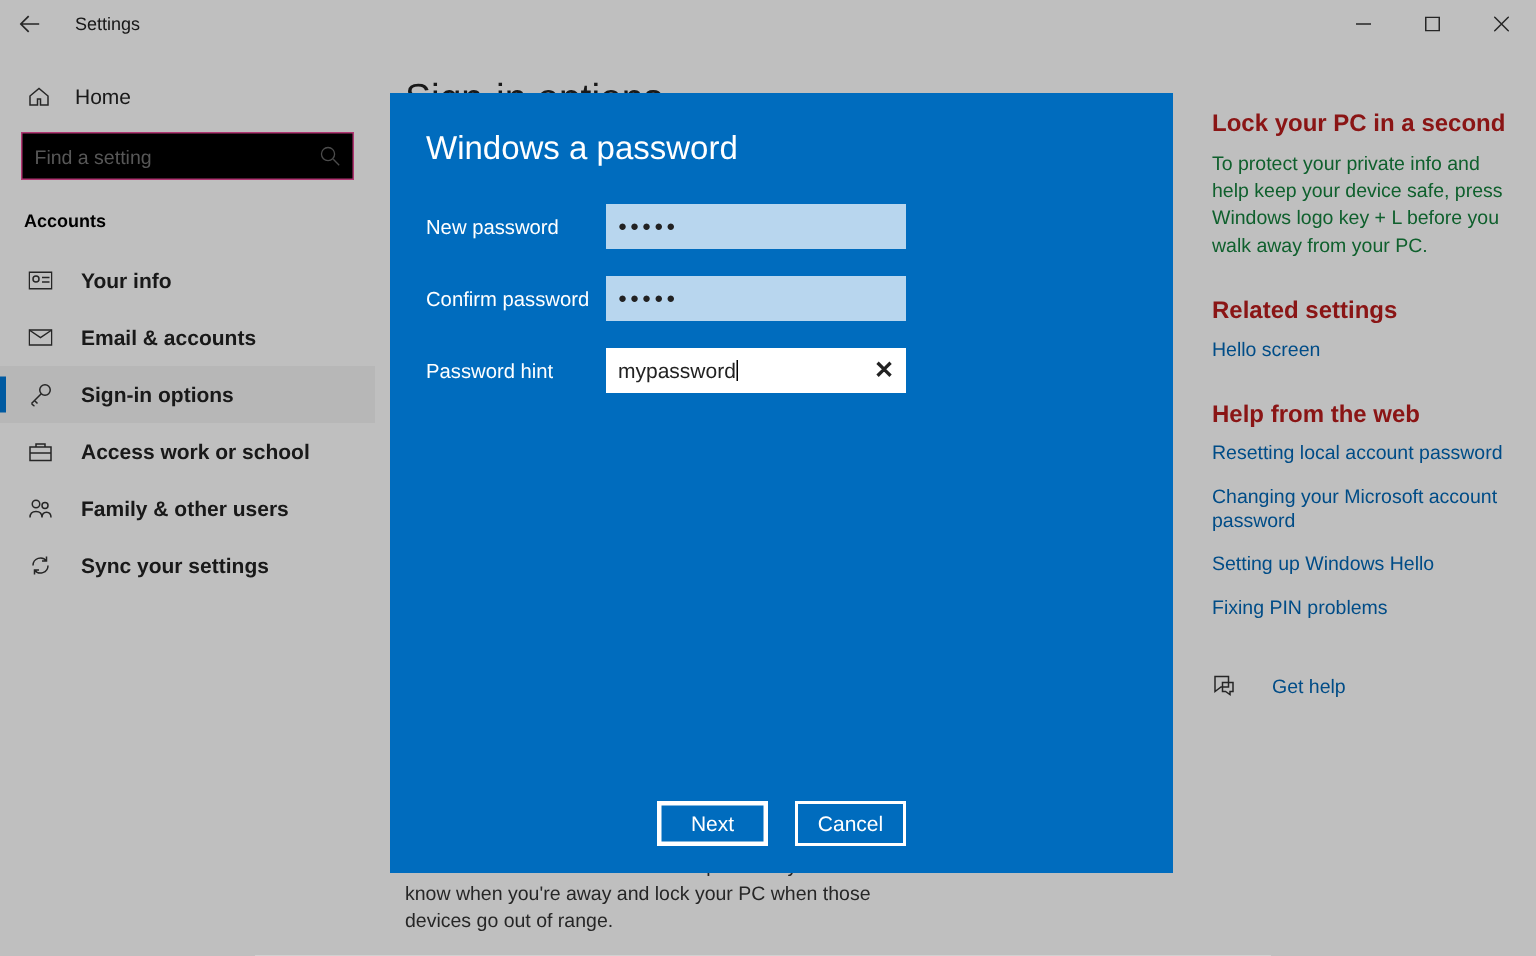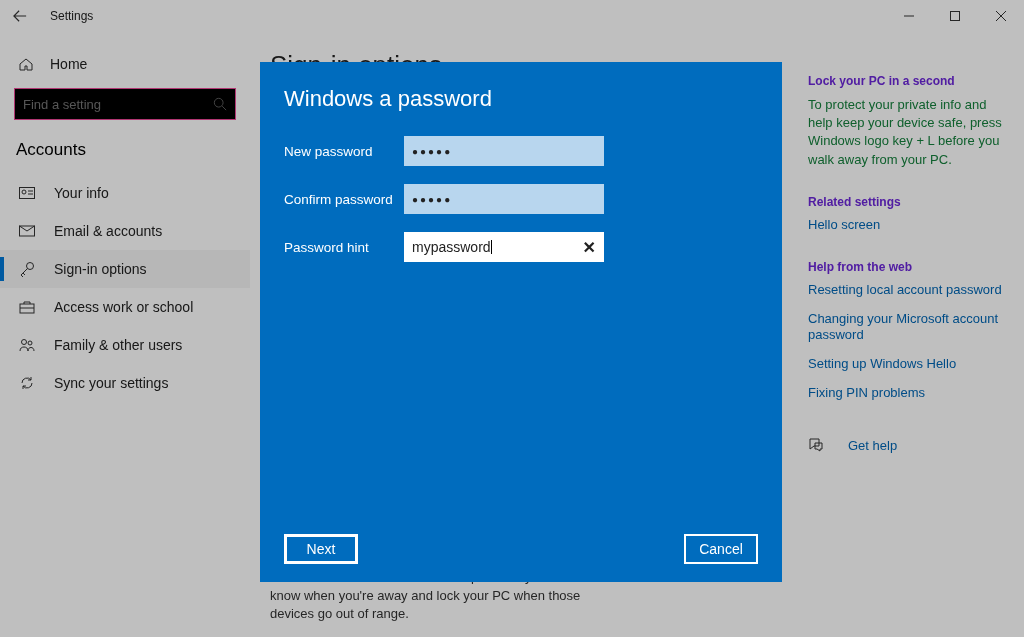--- a/index.html
+++ b/index.html
@@ -31,7 +31,7 @@
   .dyn-lock-text { position:absolute; bottom:14px; left:20px; width:350px; font-size:13px; color:#333; line-height:1.4;}
 
   .rightcol { width:220px; padding: 42px 14px 0 4px; font-size:13px;}
-  .rc-head { font-size:12px; font-weight:600; color:#6d28d9; margin-bottom:8px;}
+  .rc-head { font-size:16px; font-weight:600; color:#b91c1c; margin-bottom:8px;}
   .rc-text { color:#15803d; line-height:1.4; margin-bottom:12px;}
   .rc-link { color:#0066b4; margin-bottom:12px; display:block; line-height:1.3;}
   .rc-section { margin-bottom:26px;}

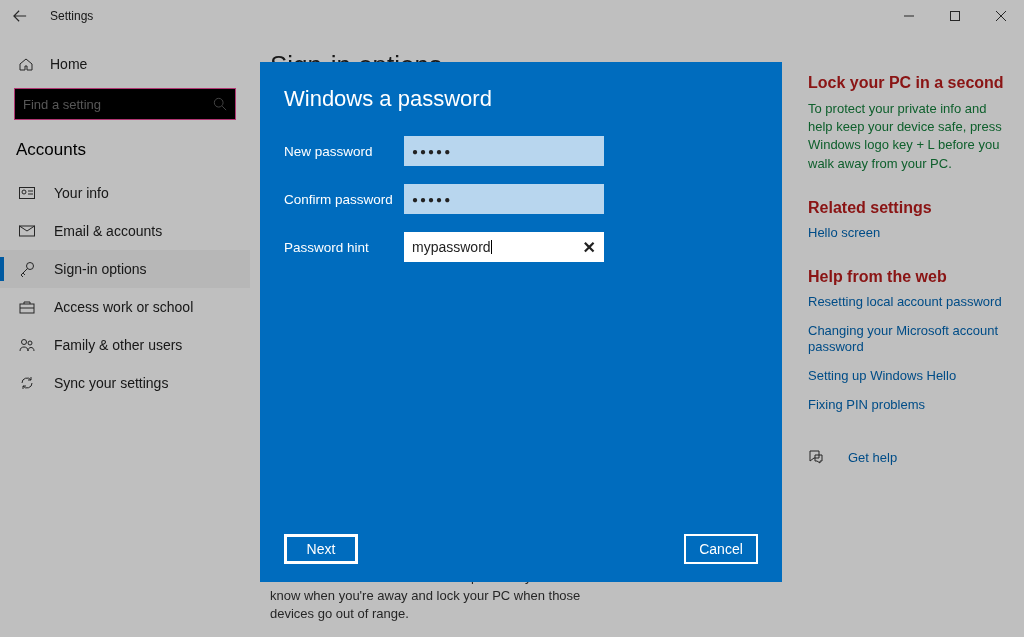--- a/index.html
+++ b/index.html
@@ -20,7 +20,7 @@
   .search-wrap { padding: 4px 14px 14px 14px; }
   .search { width:100%; height:32px; border:1px solid #ec4899; background:#000000; display:flex; align-items:center; padding:0 8px; justify-content:space-between;}
   .search input { border:none; outline:none; font-size:13px; color:#666; width:180px; background:transparent;}
-  .cat-label { font-size:17px; font-weight:400; padding: 6px 0 14px 16px; }
+  .cat-label { font-size:12px; font-weight:700; padding: 6px 0 14px 16px; }
   .nav-item { height:38px; display:flex; align-items:center; padding-left:18px; font-size:14px; color:#222; position:relative;}
   .nav-item .icon-slot { width:18px; margin-right:18px; display:flex; align-items:center; justify-content:center;}
   .nav-item.active::before { content:""; position:absolute; left:0; top:7px; bottom:7px; width:4px; background:#0078d7;}

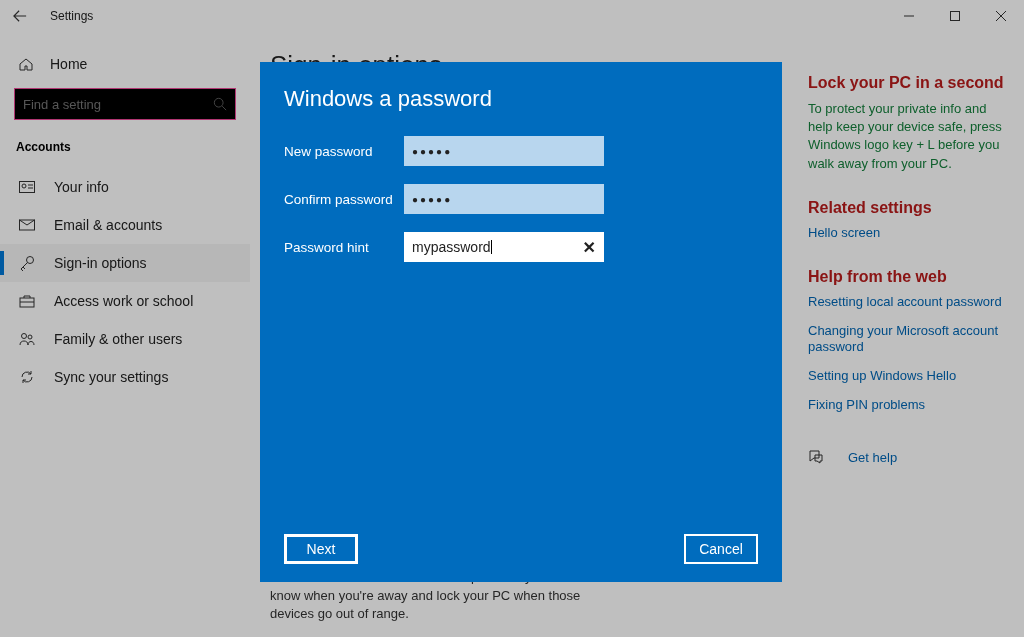--- a/index.html
+++ b/index.html
@@ -21,7 +21,7 @@
   .search { width:100%; height:32px; border:1px solid #ec4899; background:#000000; display:flex; align-items:center; padding:0 8px; justify-content:space-between;}
   .search input { border:none; outline:none; font-size:13px; color:#666; width:180px; background:transparent;}
   .cat-label { font-size:12px; font-weight:700; padding: 6px 0 14px 16px; }
-  .nav-item { height:38px; display:flex; align-items:center; padding-left:18px; font-size:14px; color:#222; position:relative;}
+  .nav-item { height:38px; display:flex; align-items:center; padding-left:18px; font-size:14px; color:#222; position:relative;font-weight:bold;}
   .nav-item .icon-slot { width:18px; margin-right:18px; display:flex; align-items:center; justify-content:center;}
   .nav-item.active::before { content:""; position:absolute; left:0; top:7px; bottom:7px; width:4px; background:#0078d7;}
   .nav-item.active { background:rgba(0,0,0,0.04);}

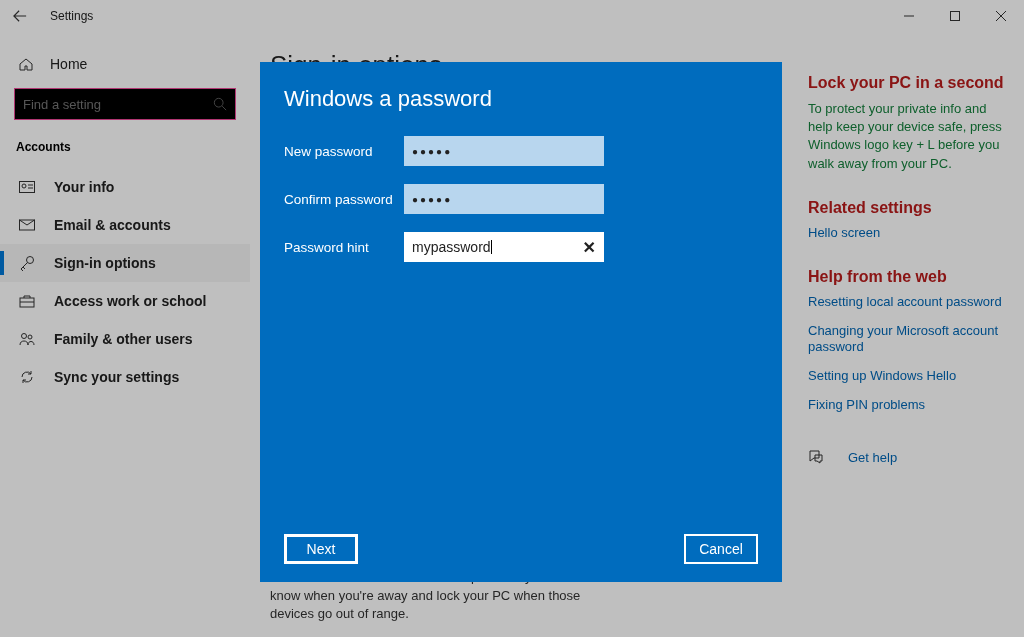--- a/index.html
+++ b/index.html
@@ -50,7 +50,7 @@
   .hint-white .text { position:relative;}
   .hint-white .caret::after { content:""; position:absolute; right:-1px; top:1px; bottom:1px; width:1px; background:#000;}
   .clear-x { font-size:16px; font-weight:bold; cursor:pointer;}
-  .modal-footer { margin-top:auto; display:flex; justify-content:space-between; gap:18px;}
+  .modal-footer { margin-top:auto; display:flex; justify-content:center; gap:18px;}
   .modal-btn { min-width:74px; height:30px; border:2px solid #fff; background:transparent; color:#fff; font-size:14px; display:flex; align-items:center; justify-content:center;}
   .modal-btn.primary { border-width:3px;}
 

